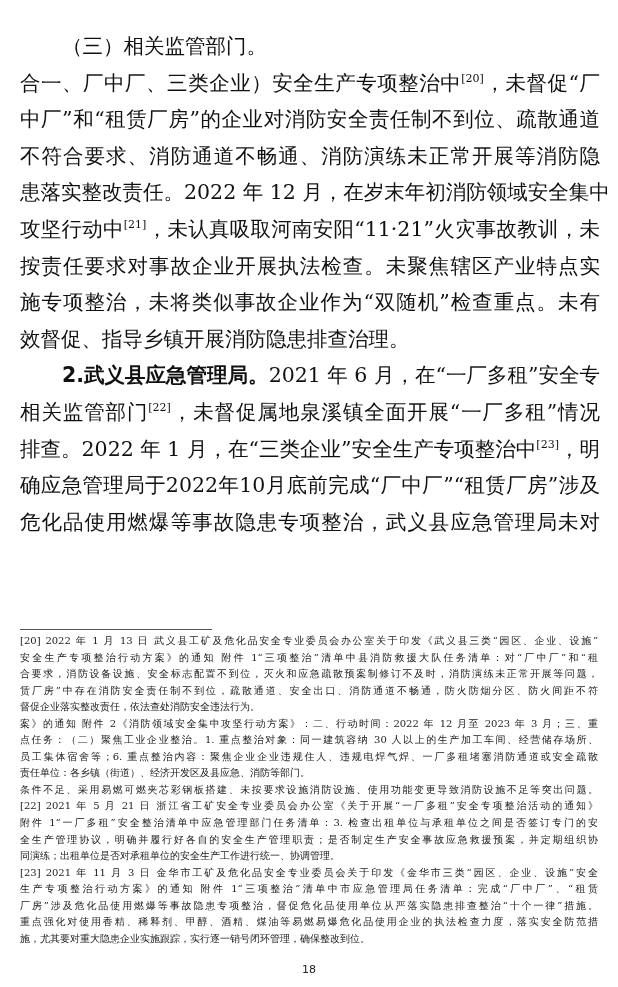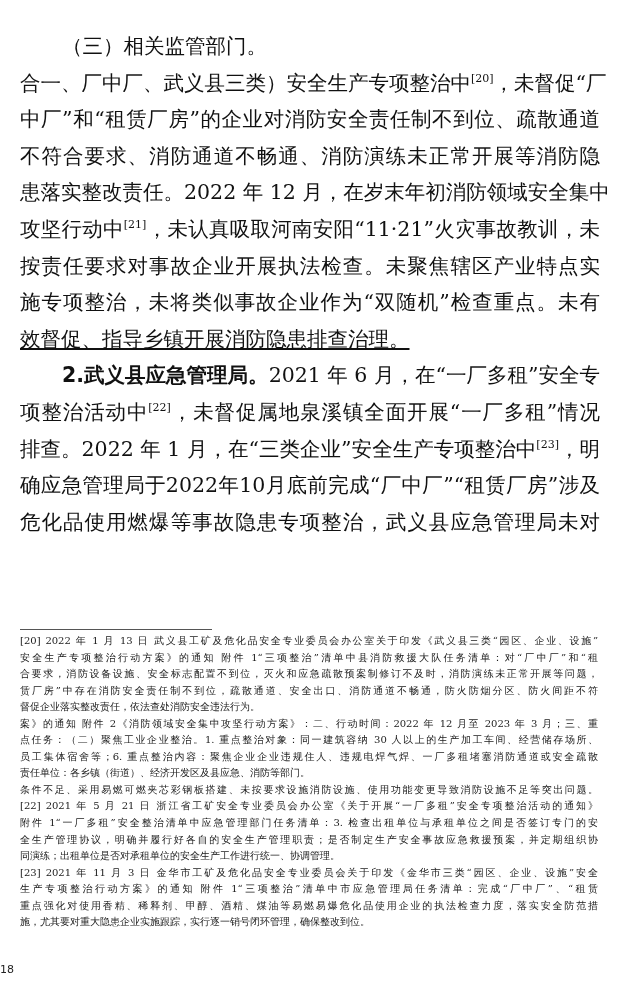--- a/index.html
+++ b/index.html
@@ -48,7 +48,7 @@
     </div>
 
     <div class="line">
-      <span>合一、厂中厂、武义县三类）安全生产专项整治中</span><sup>[20]</sup><span>，未督促“厂</span>
+      <span>合一、厂中厂、三类企业）安全生产专项整治中</span><sup>[20]</sup><span>，未督促“厂</span>
     </div>
     <div class="line"><span>中厂”和“租赁厂房”的企业对消防安全责任制不到位、疏散通道</span></div>
     <div class="line"><span>不符合要求、消防通道不畅通、消防演练未正常开展等消防隐</span></div>

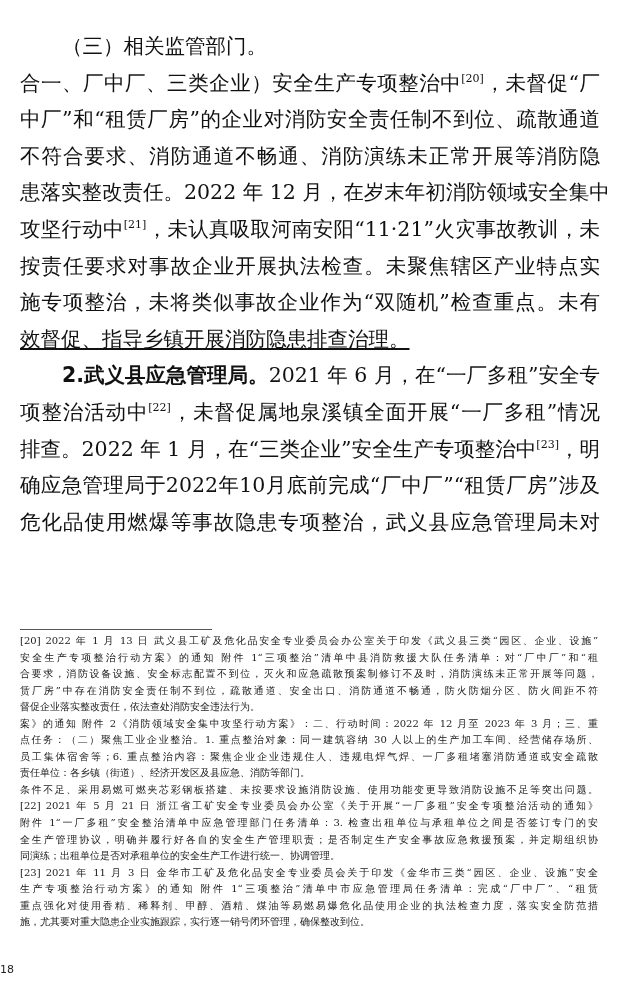--- a/index.html
+++ b/index.html
@@ -15,7 +15,7 @@
     white-space: nowrap; text-align: justify; text-align-last: justify;
     overflow: visible;
   }
-  .line.last { text-align-last: left; text-decoration: underline; }
+  .line.last { text-align-last: left; }
   .line.indent { padding-left: 42px; }
   .heading-line { padding-left: 42px; text-align-last: left; }
   .bold { font-weight: bold; font-family: "DejaVu Sans", "Liberation Sans", sans-serif; }

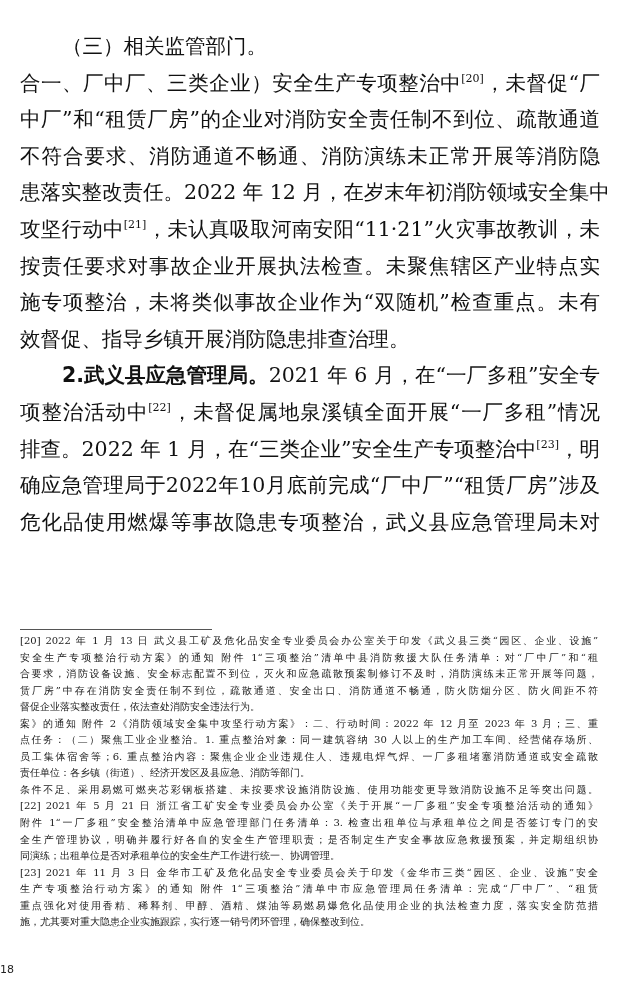--- a/index.html
+++ b/index.html
@@ -64,7 +64,7 @@
       <span class="bold">2.武义县应急管理局。</span><span>2021 年 6 月，在“一厂多租”安全专</span>
     </div>
     <div class="line">
-      <span>项整治活动中</span><sup>[22]</sup><span>，未督促属地泉溪镇全面开展“一厂多租”情况</span>
+      <span>相关监管部门</span><sup>[22]</sup><span>，未督促属地泉溪镇全面开展“一厂多租”情况</span>
     </div>
     <div class="line">
       <span>排查。2022 年 1 月，在“三类企业”安全生产专项整治中</span><sup>[23]</sup><span>，明</span>

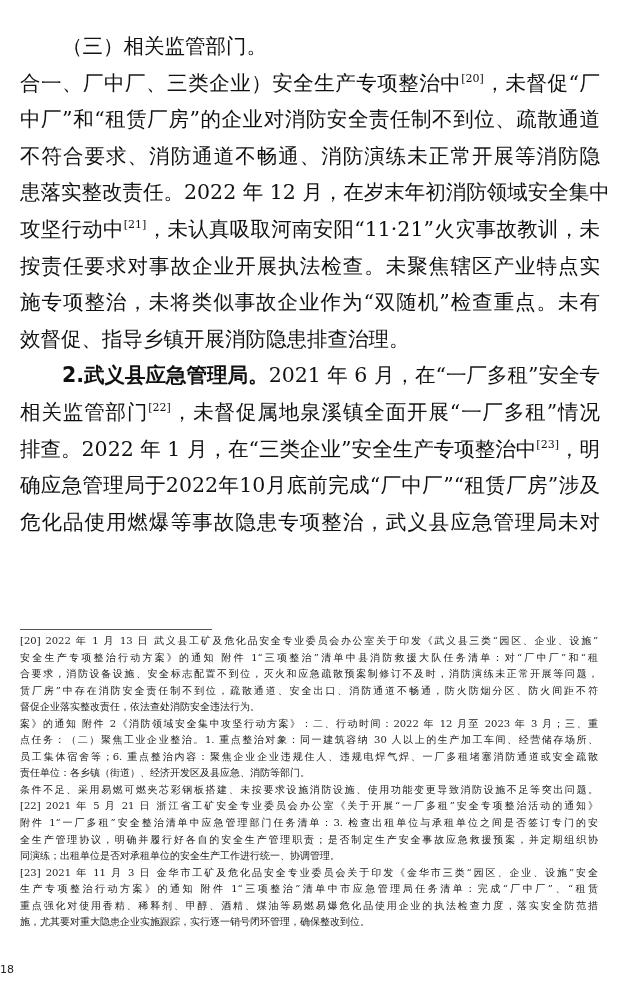--- a/index.html
+++ b/index.html
@@ -99,6 +99,7 @@
     <div>
       <div class="fn-line">[23] 2021 年 11 月 3 日 金华市工矿及危化品安全专业委员会关于印发《金华市三类“园区、企业、设施”安全</div>
       <div class="fn-line">生产专项整治行动方案》的通知 附件 1“三项整治”清单中市应急管理局任务清单：完成“厂中厂”、“租赁</div>
+      <div class="fn-line">厂房”涉及危化品使用燃爆等事故隐患专项整治，督促危化品使用单位从严落实隐患排查整治“十个一律”措施。</div>
       <div class="fn-line">重点强化对使用香精、稀释剂、甲醇、酒精、煤油等易燃易爆危化品使用企业的执法检查力度，落实安全防范措</div>
       <div class="fn-line last">施，尤其要对重大隐患企业实施跟踪，实行逐一销号闭环管理，确保整改到位。</div>
     </div>

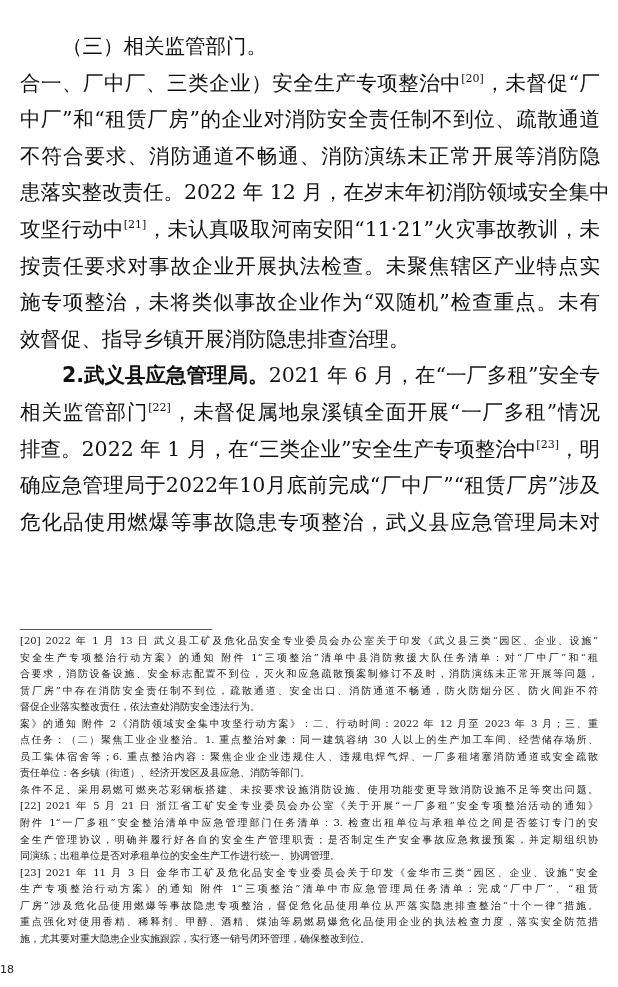--- a/index.html
+++ b/index.html
@@ -32,7 +32,7 @@
   }
   .fn-line.last { text-align-last: left; }
   .page-number {
-    position: absolute; top: 963px; left: 0; width: 618px; 
+    position: absolute; top: 963px; left: 0; width: 618px; text-align: center;
     font-size: 11px; font-family: "DejaVu Sans", "Liberation Sans", sans-serif; color: #222;
   }
 </style>

